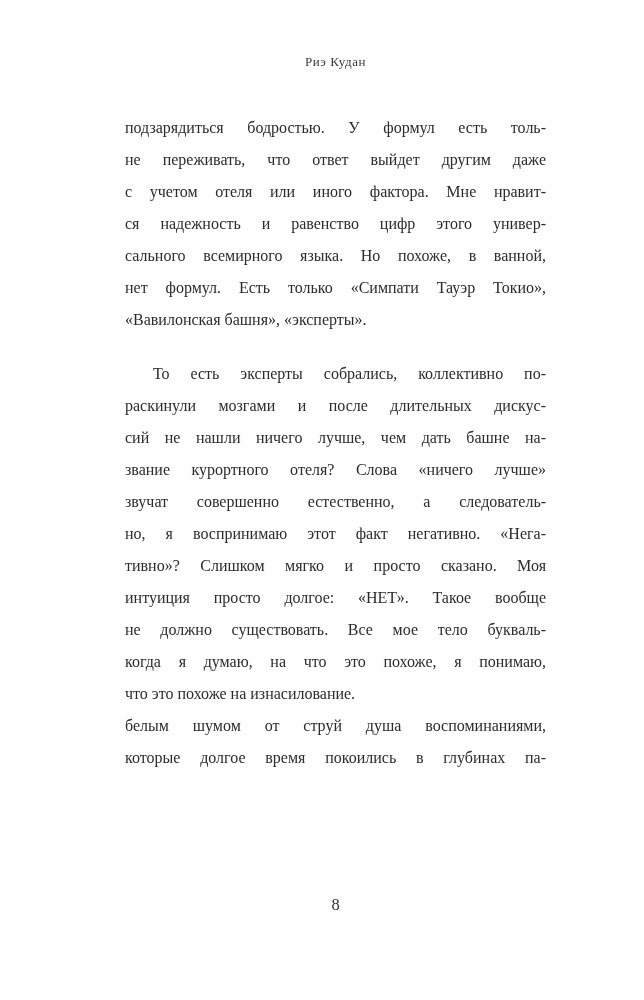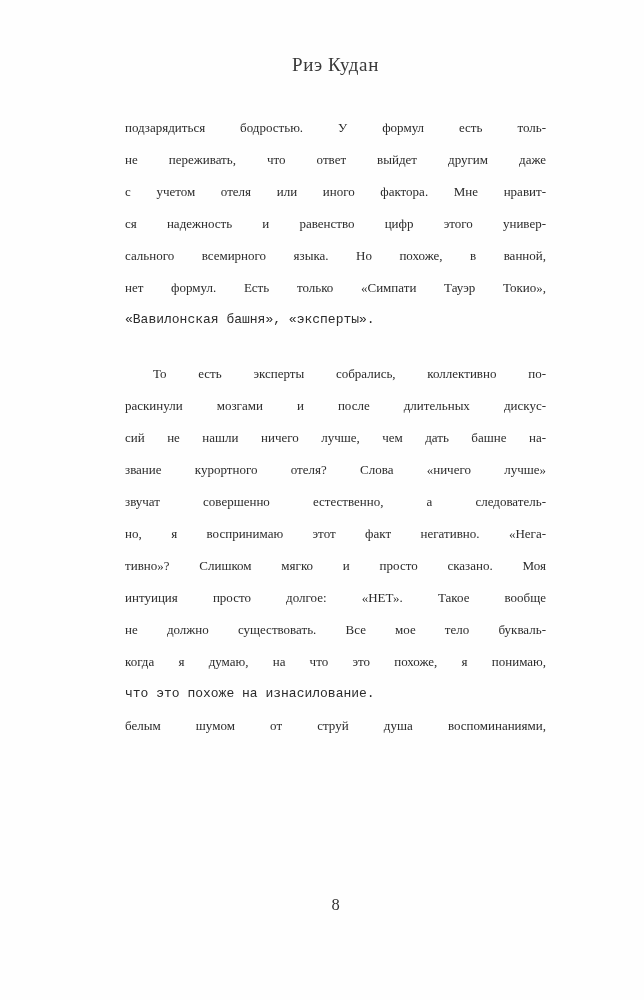--- a/index.html
+++ b/index.html
@@ -22,7 +22,7 @@
     left: 125px;
     width: 421px;
     text-align: center;
-    font-size: 19px;
+    font-size: 13px;
     letter-spacing: 0.6px;
     color: #3a3a3a;
   }

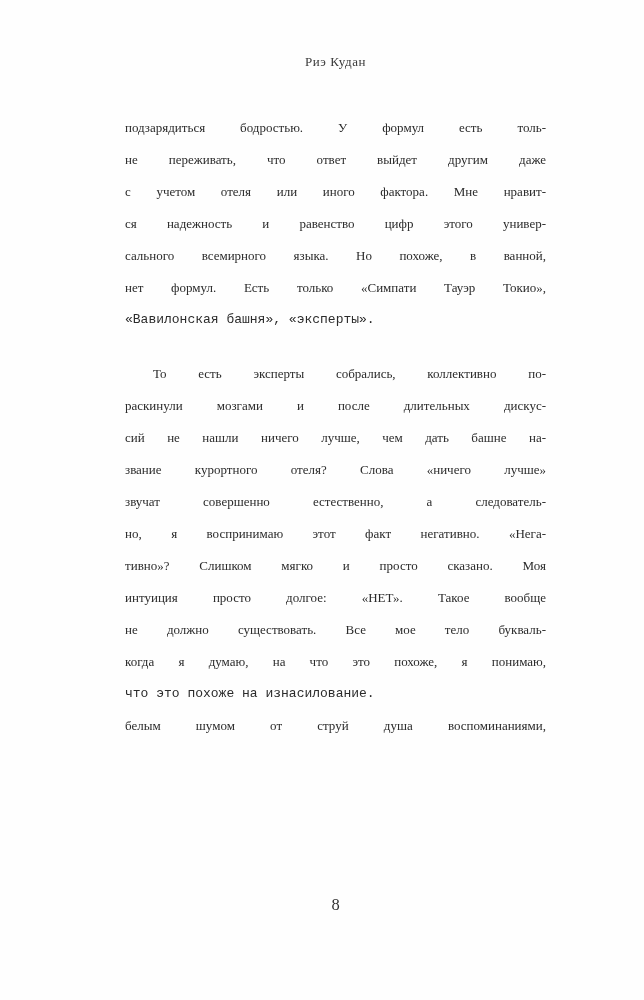--- a/index.html
+++ b/index.html
@@ -31,7 +31,7 @@
     top: 112px;
     left: 125px;
     width: 421px;
-    font-size: 13px;
+    font-size: 16px;
     line-height: 32px;
     color: #2b2b2b;
   }

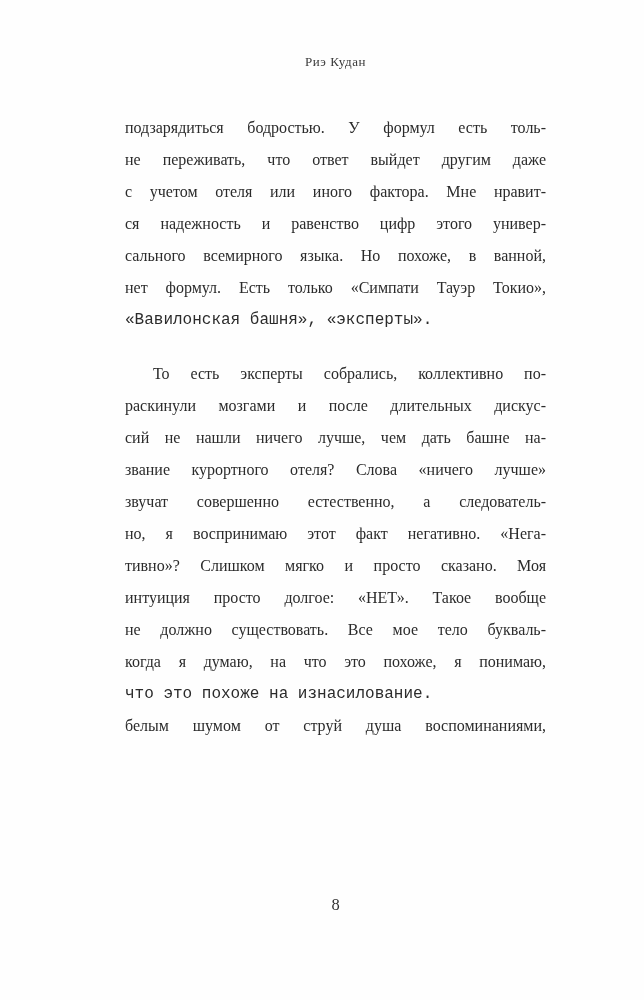--- a/index.html
+++ b/index.html
@@ -44,7 +44,6 @@
   }
   .line.para-end {
     text-align-last: left;
-    font-family: Liberation Mono, monospace;
     -moz-text-align-last: left;
   }
   .line.para-start {

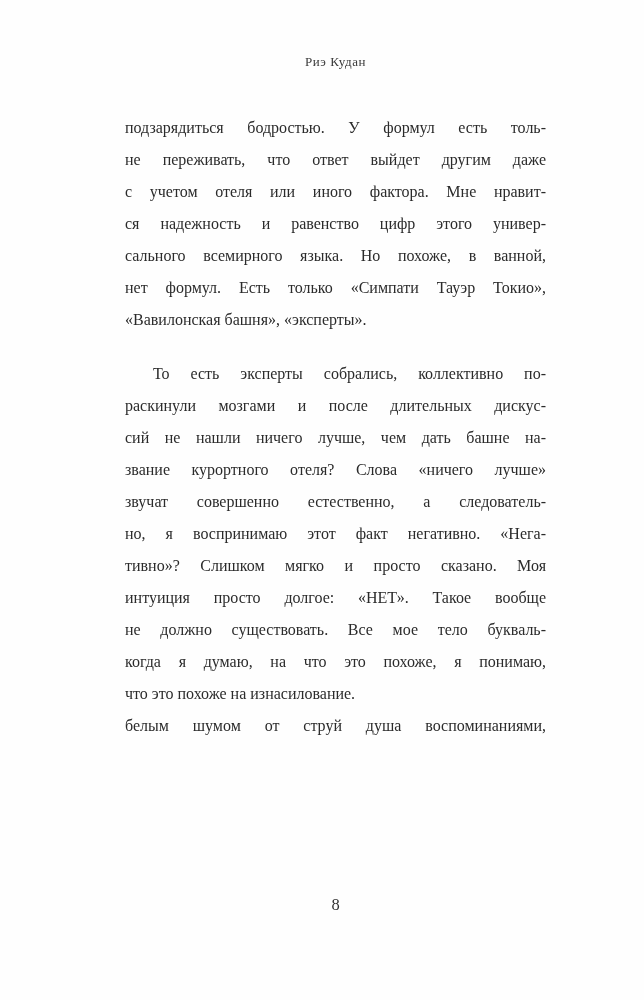--- a/index.html
+++ b/index.html
@@ -89,6 +89,7 @@
     <div class="line para-end">что это похоже на изнасилование.</div>
 
     <div class="line">белым шумом от струй душа воспоминаниями,</div>
+    <div class="line">которые долгое время покоились в глубинах па-</div>
   </div>
 
   <div class="page-number">8</div>

